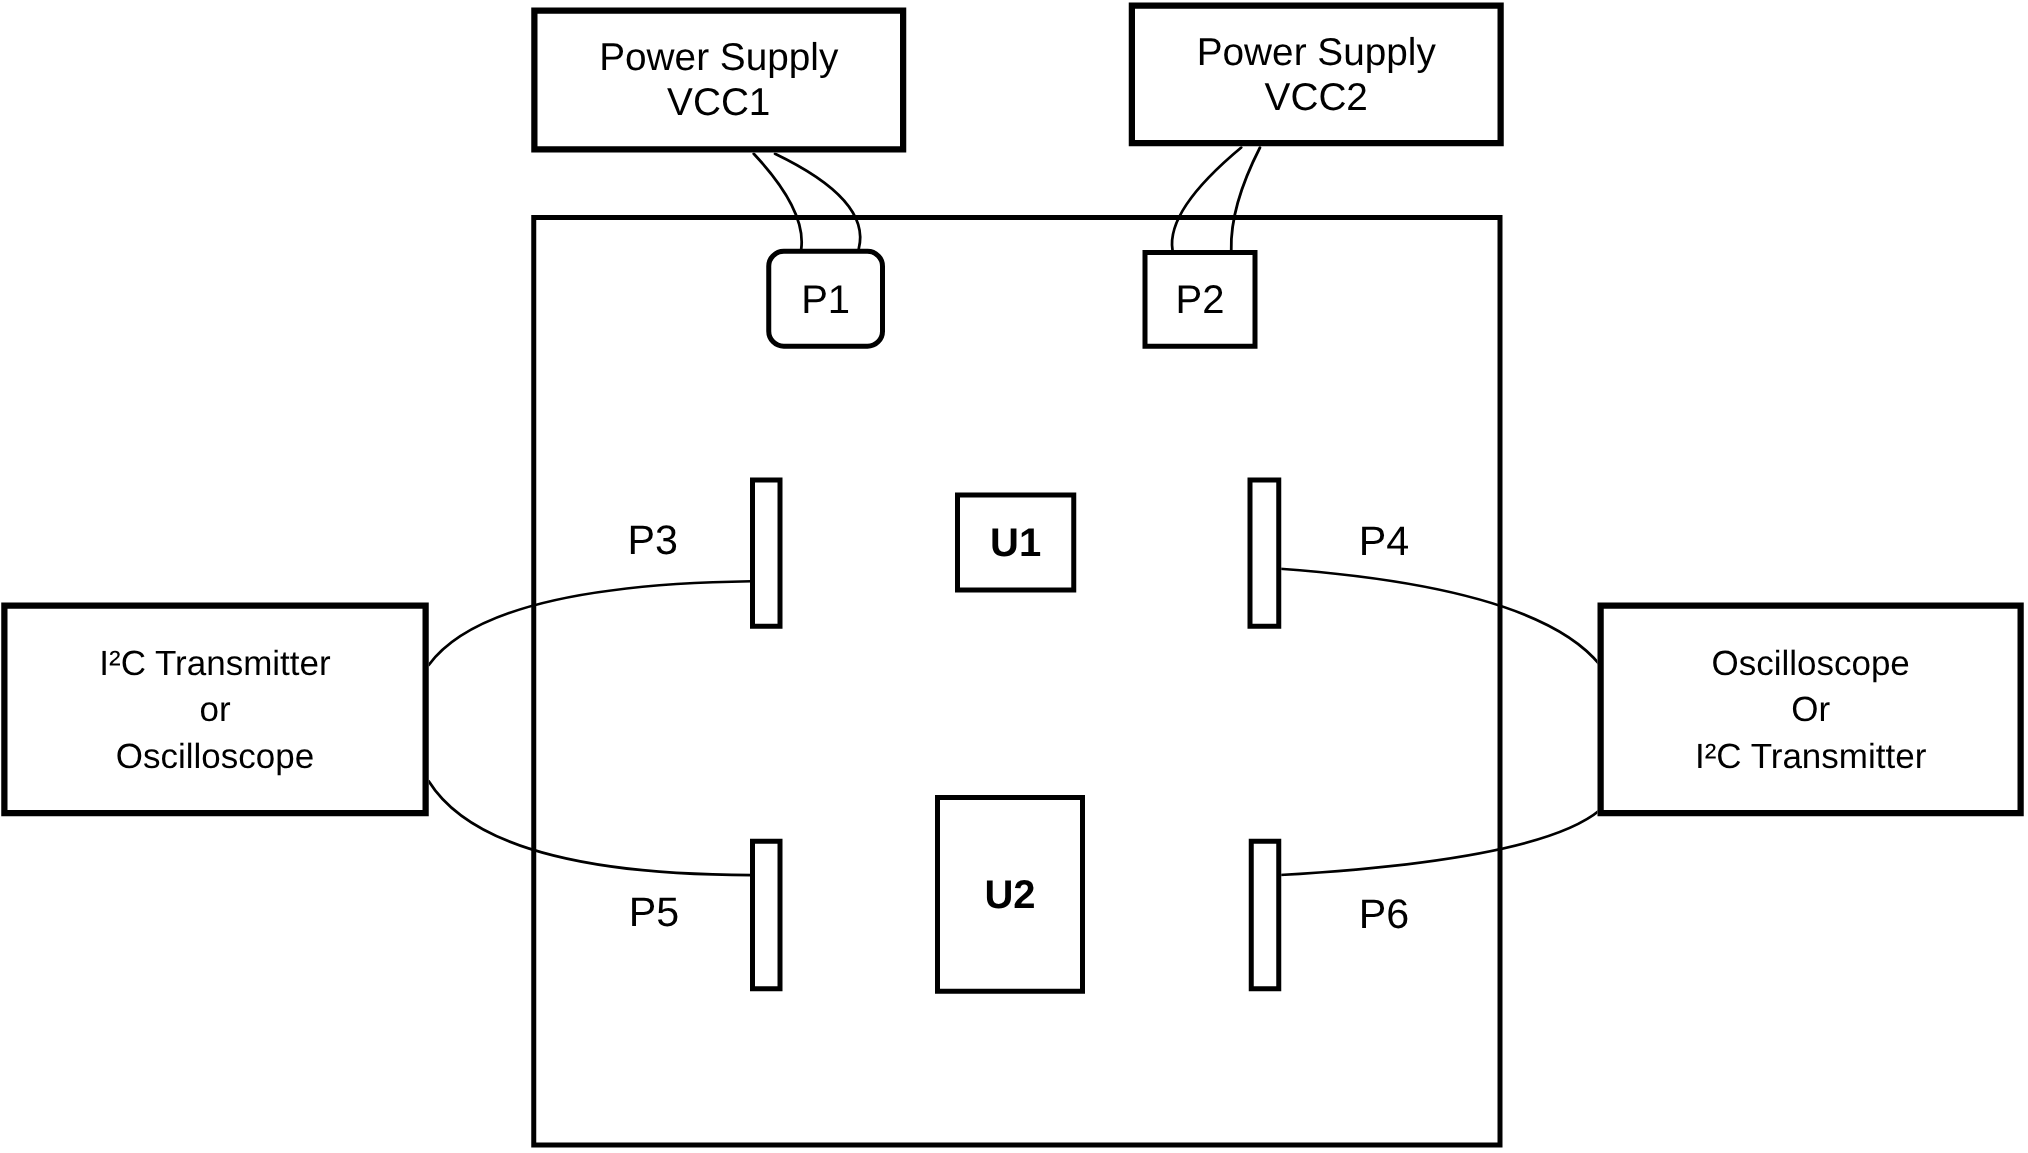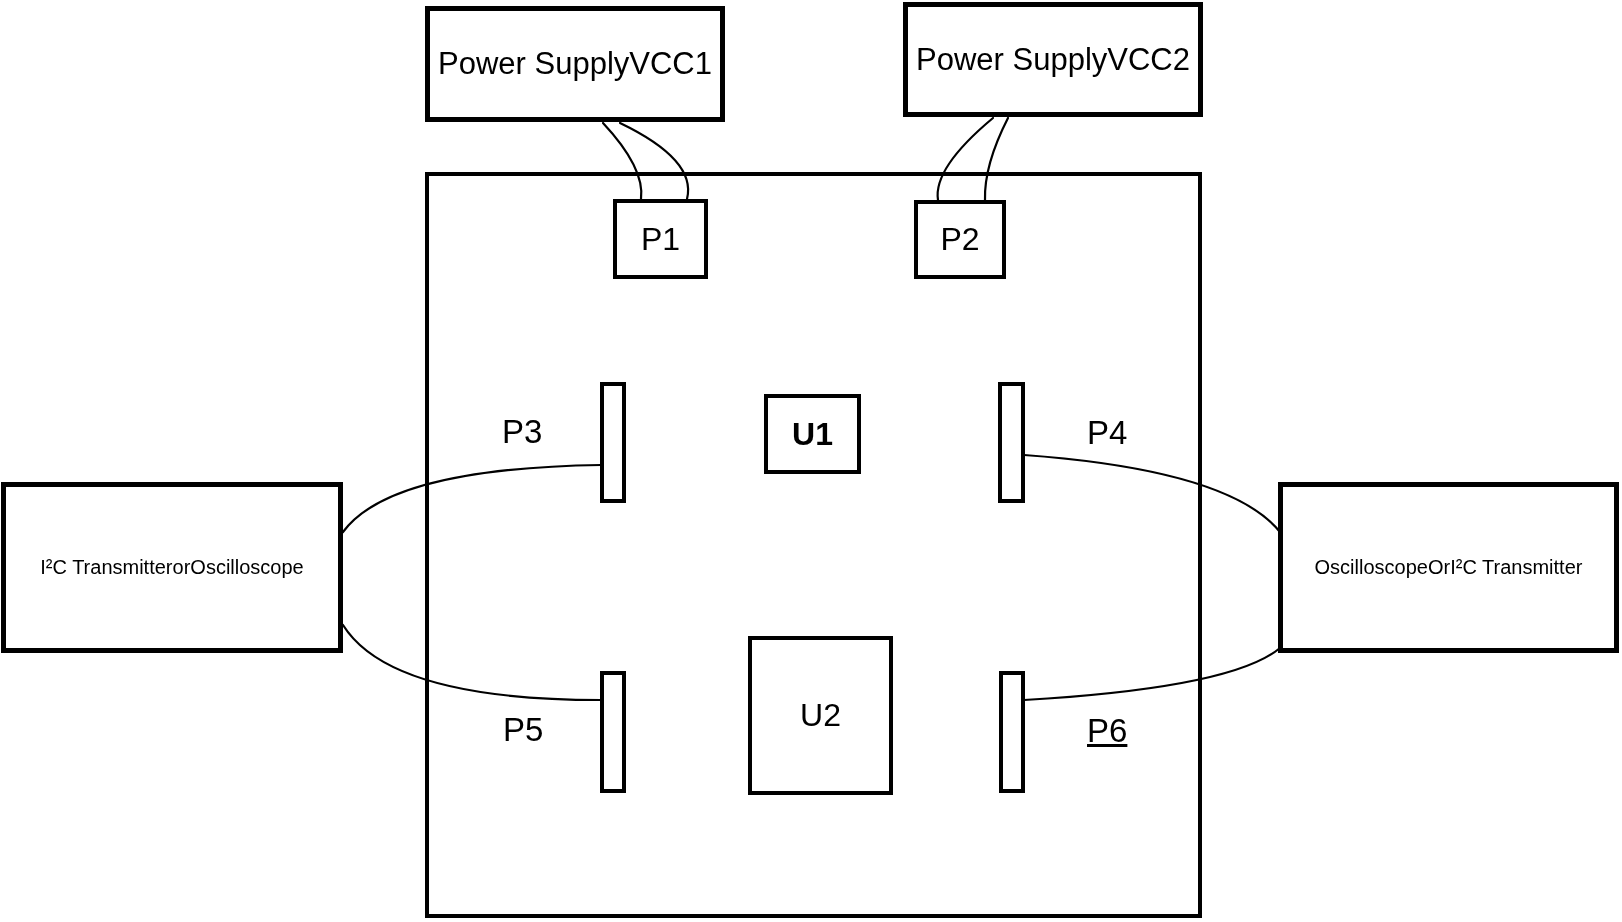--- a/index.html
+++ b/index.html
@@ -28,7 +28,7 @@
     background: #ffffff;
     border: 4px solid #000000;
     display: flex;
-    flex-direction: row;
+    flex-direction: column;
     align-items: center;
     justify-content: center;
     text-align: center;

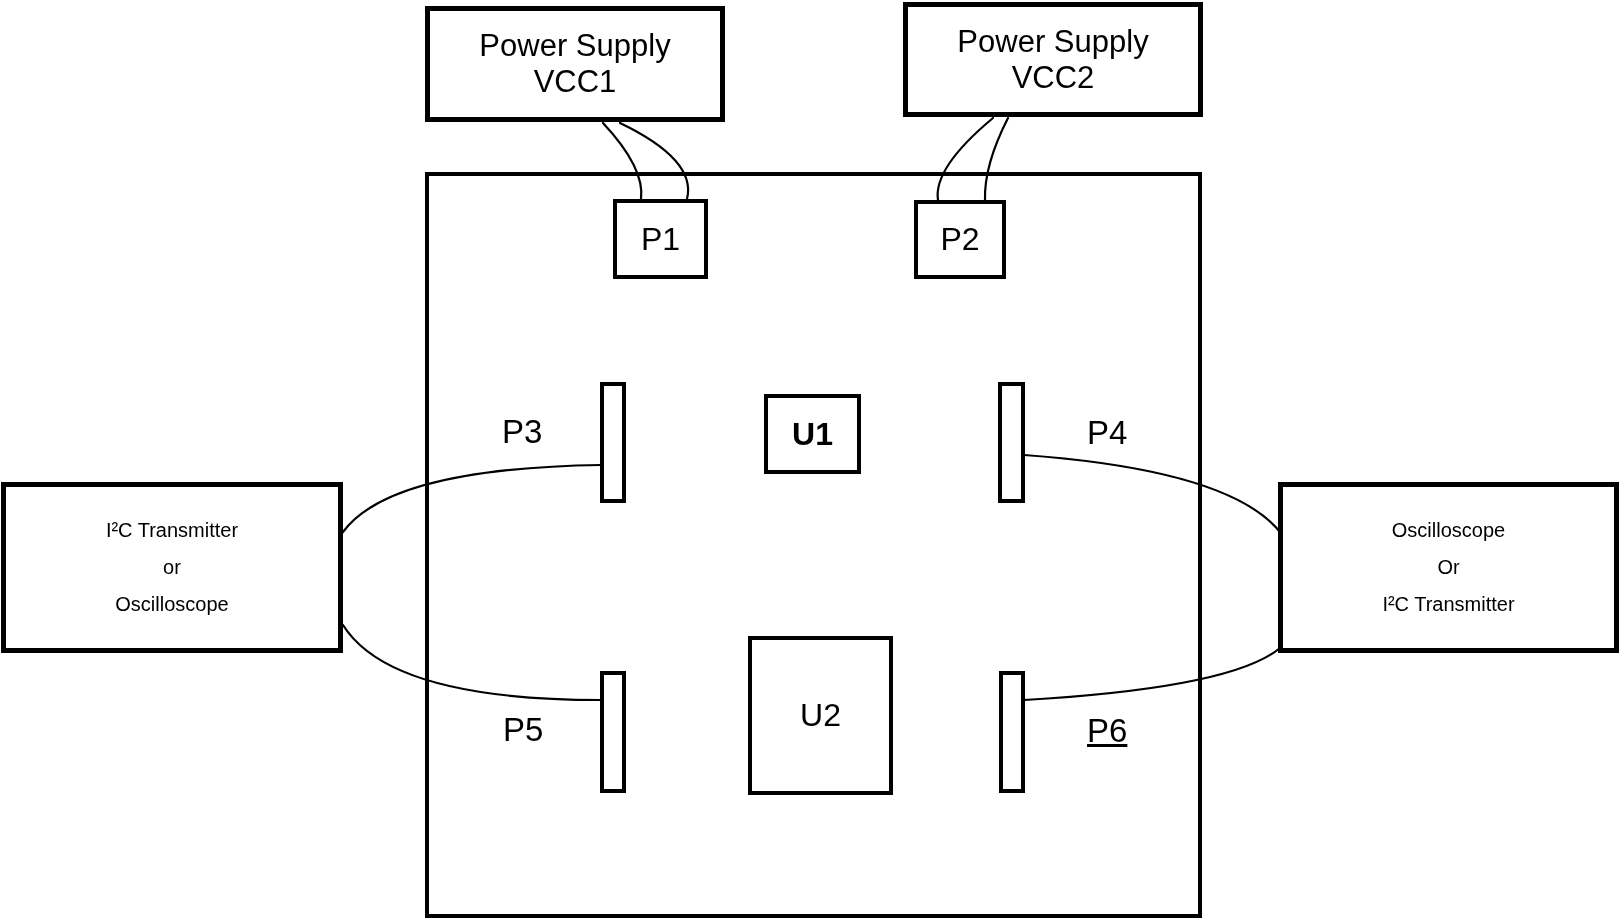--- a/index.html
+++ b/index.html
@@ -110,7 +110,7 @@
     <div>I²C Transmitter</div>
   </div>
 
-  <div class="box conn-box" style="left:613px; top:199px; width:95px; height:80px;">
+  <div class="box conn-box" style="left:613px; top:199px; width:95px; height:80px;border-radius:14px;">
     <div>P1</div>
   </div>
 

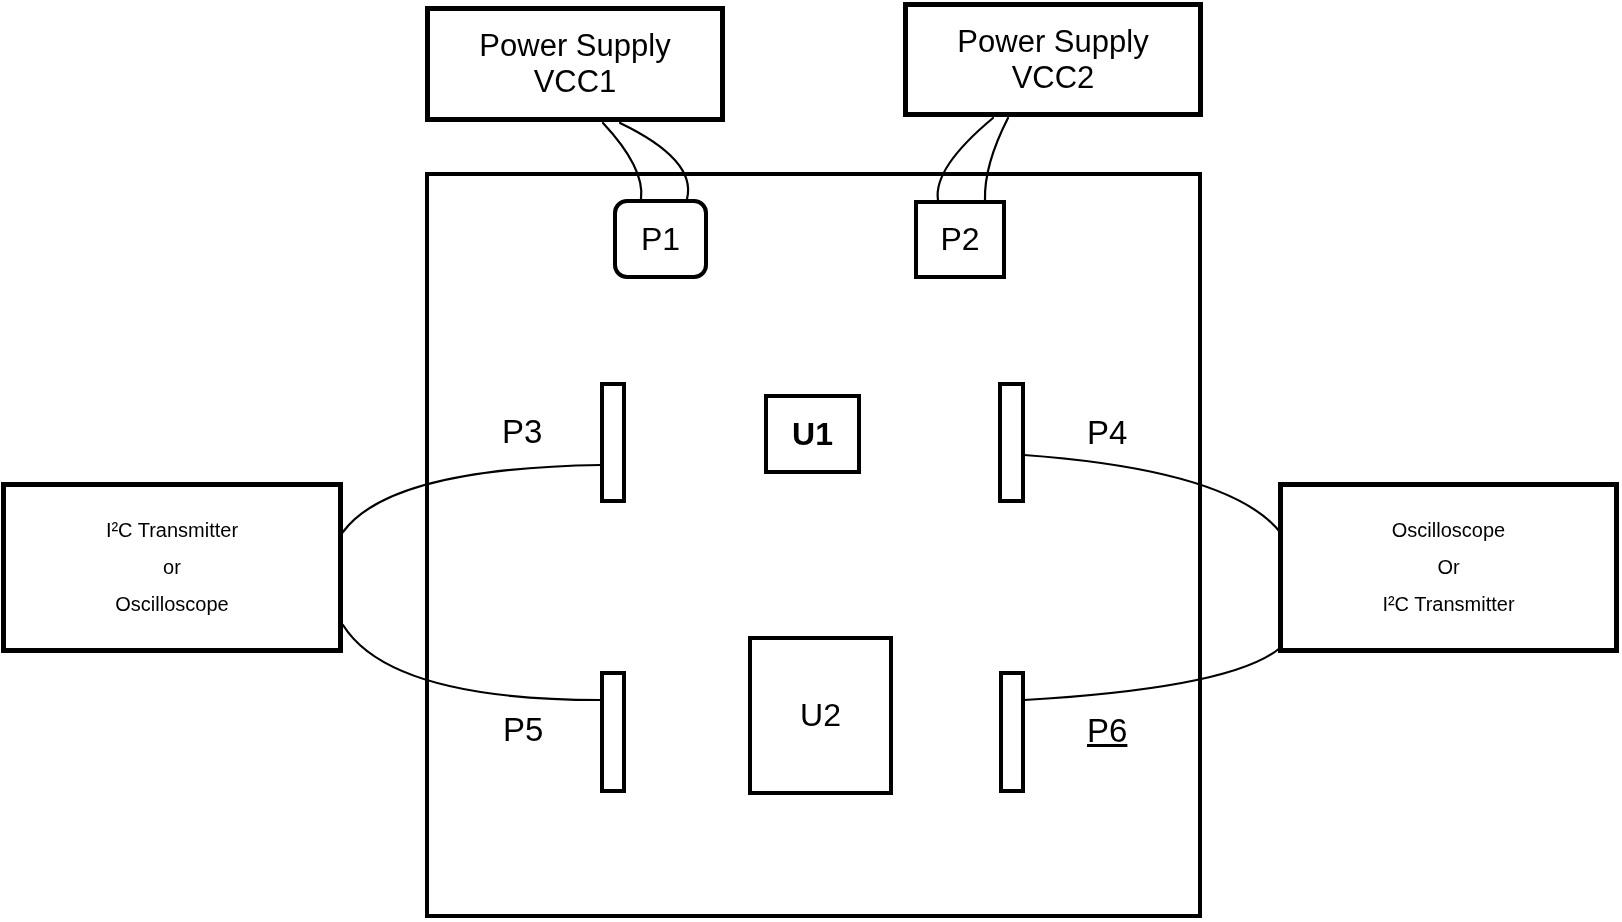--- a/index.html
+++ b/index.html
@@ -35,7 +35,7 @@
   }
   .outer-box {
     border-width: 5px;
-    font-size: 20px;
+    font-size: 28px;
     line-height: 37px;
   }
   .ps-box {

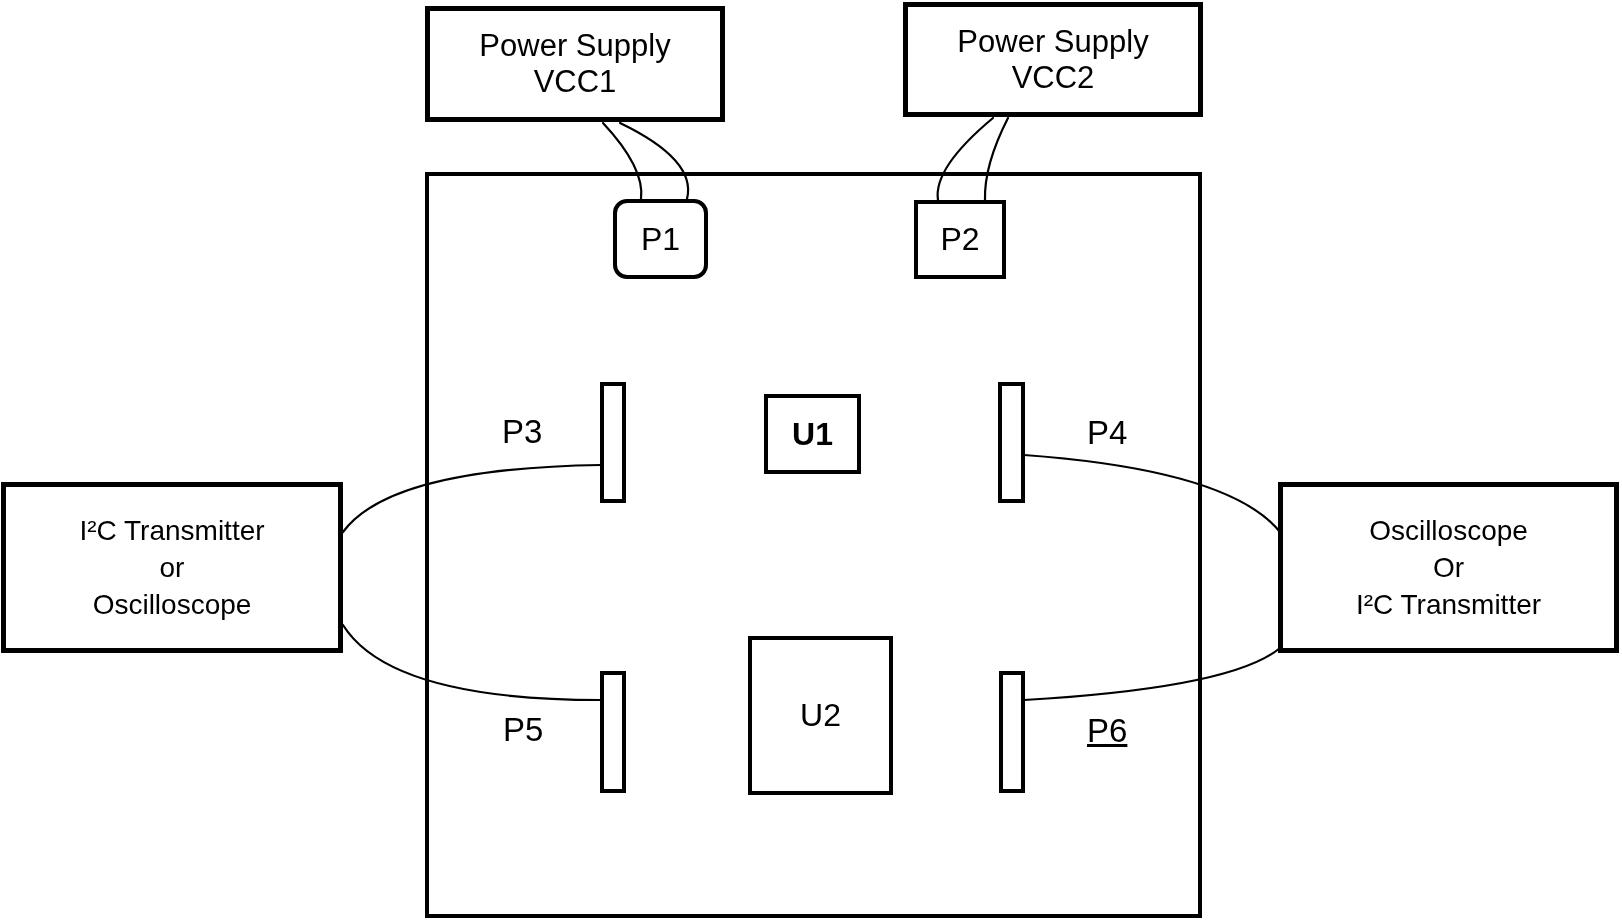--- a/index.html
+++ b/index.html
@@ -122,7 +122,7 @@
     <div>U1</div>
   </div>
 
-  <div class="box ic-box" style="left:748px; top:636px; width:145px; height:159px;">
+  <div class="box ic-box" style="left:748px; top:636px; width:120px; height:159px;font-weight:bold;">
     <div>U2</div>
   </div>
 

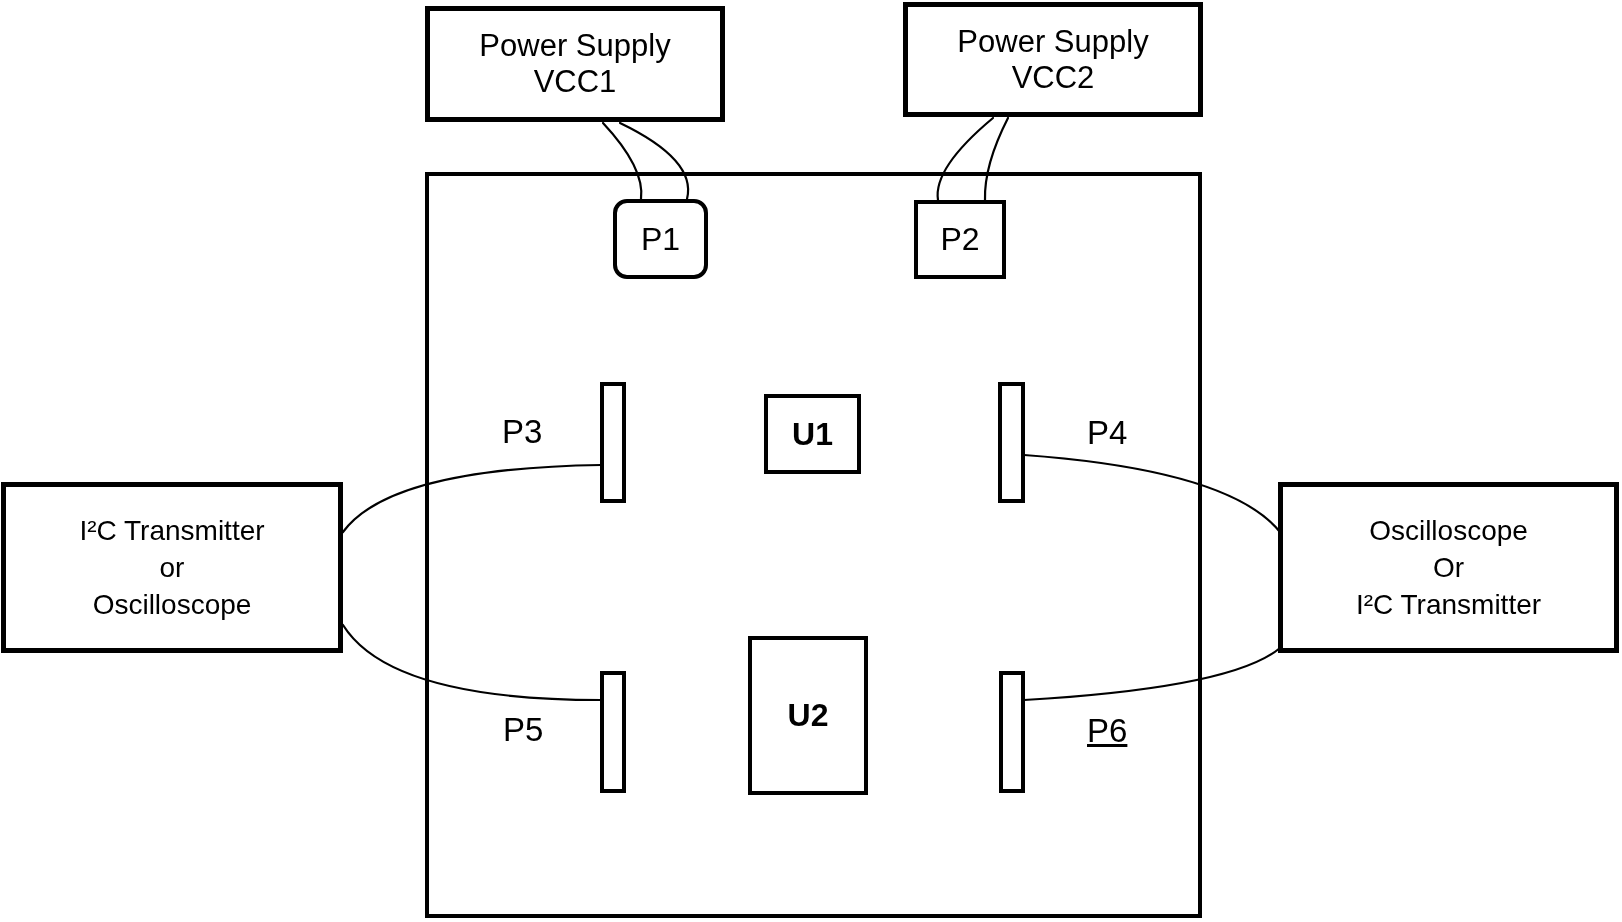--- a/index.html
+++ b/index.html
@@ -136,7 +136,7 @@
   <div class="side-label align-r" style="left:503px; top:711px; width:80px;">P5</div>
 
   <div class="bar" style="left:999px; top:671px; width:26px; height:122px;"></div>
-  <div class="side-label align-l" style="left:1043px; top:712px; width:90px;text-decoration:underline;">P6</div>
+  <div class="side-label align-l" style="left:1043px; top:712px; width:90px;">P6</div>
 
 </div>
 

